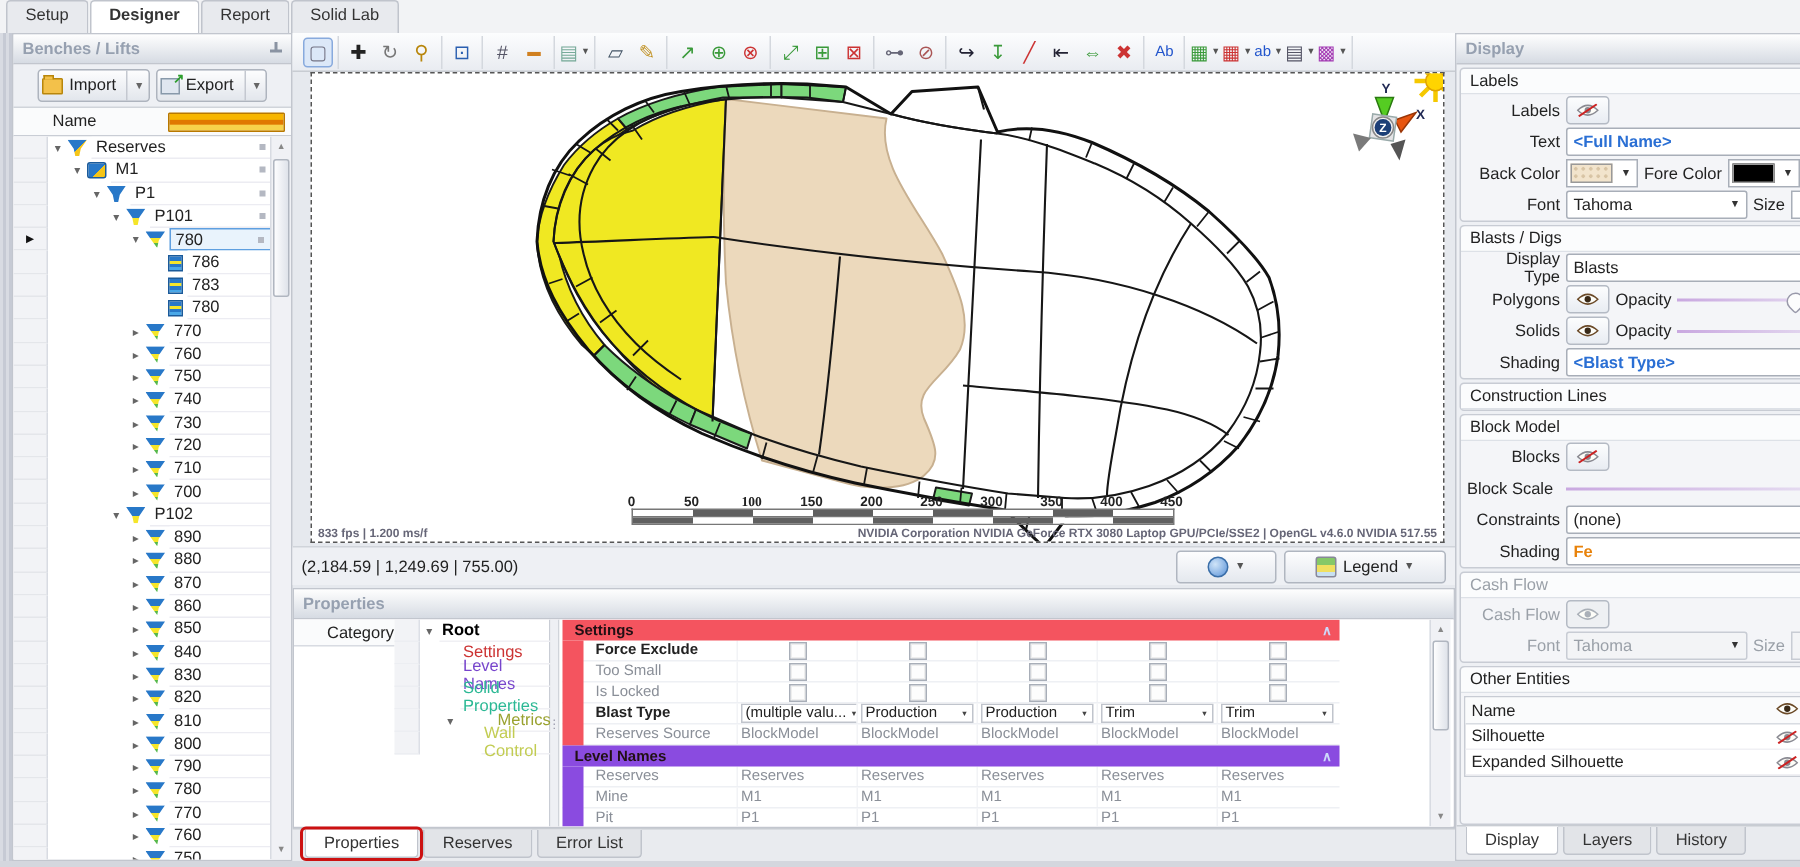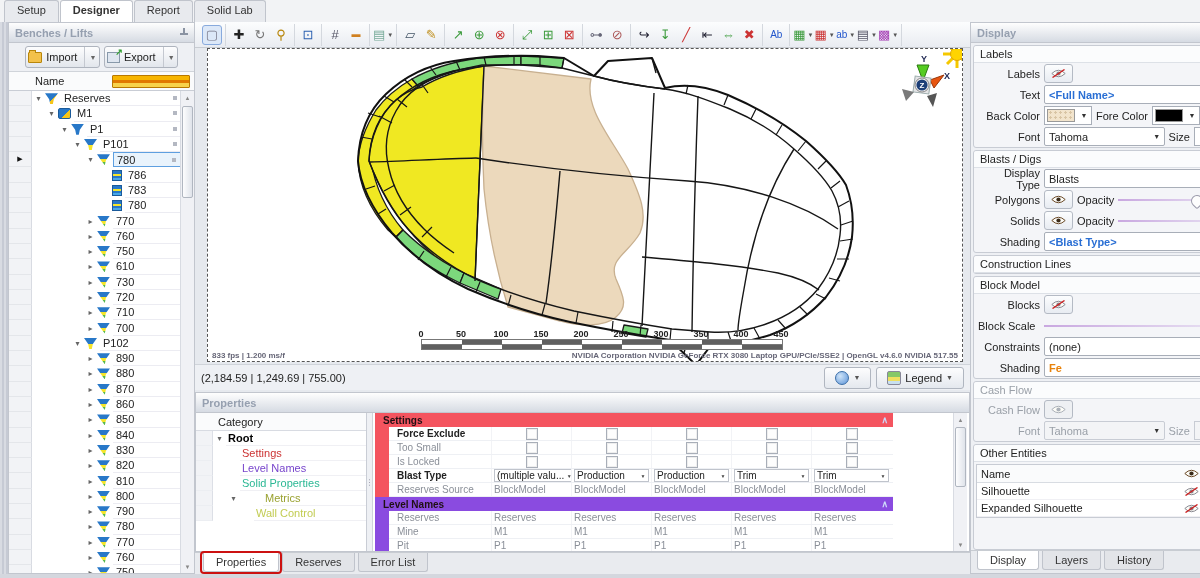--- a/index.html
+++ b/index.html
@@ -288,7 +288,7 @@
           <div class="exp">▸</div>
           <div class="ticon bench-icon"></div>
           <div class="tlabel">
-            <span>610</span>
+            <span>740</span>
           </div>
         </div>
         <div class="trow">

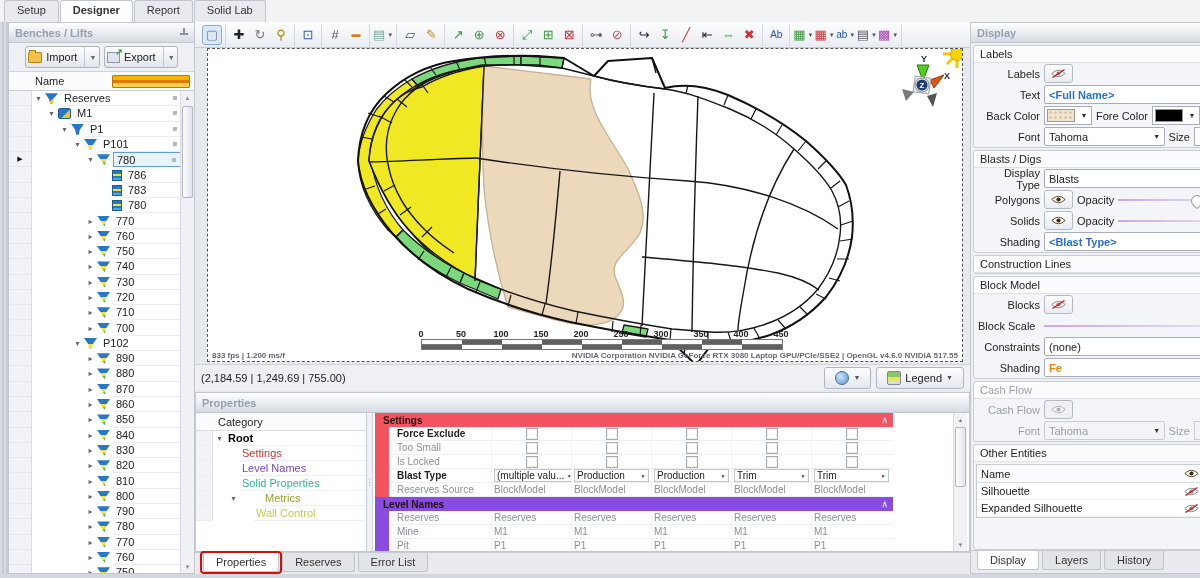--- a/index.html
+++ b/index.html
@@ -645,7 +645,7 @@
     <div class="slabels">
         <span class="slabel" style="left: 0px;">0</span>
         <span class="slabel" style="left: 40px;">50</span>
-        <span class="slabel" style="left: 80px;">100</span>
+        <span class="slabel" style="left: 80px; font-family: Liberation Serif, serif;">100</span>
         <span class="slabel" style="left: 120px;">150</span>
         <span class="slabel" style="left: 160px;">200</span>
         <span class="slabel" style="left: 200px;">250</span>

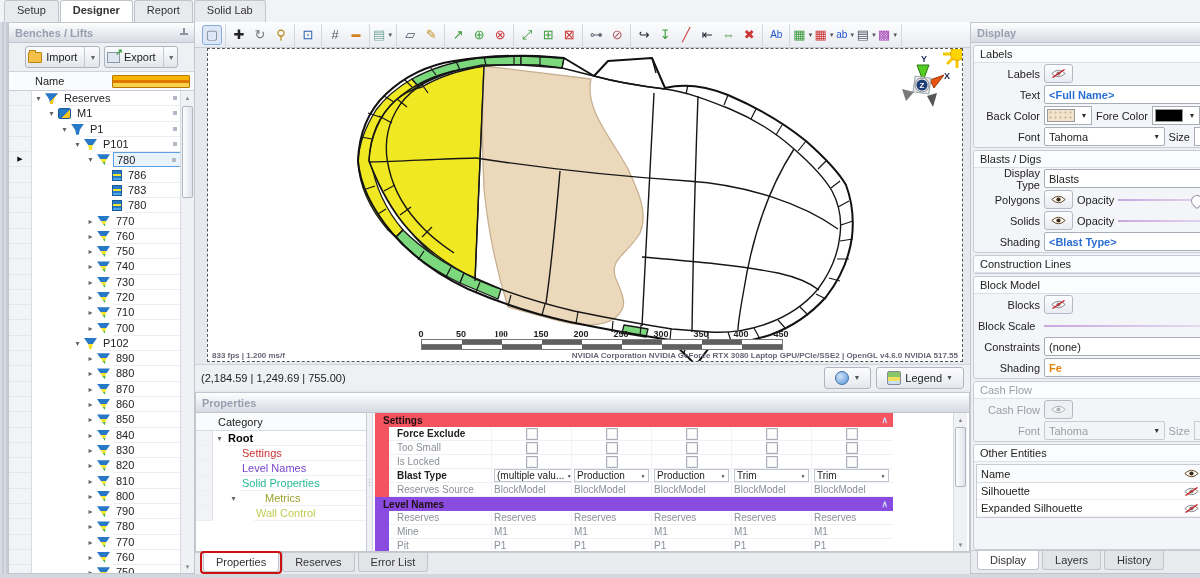--- a/index.html
+++ b/index.html
@@ -67,7 +67,7 @@
   
   .coordbar{position:absolute;left:195px;top:364px;width:775px;height:26px;background:#eef0f4;border-top:1px solid #d0d4da;display:flex;align-items:center;padding:0 6px;box-sizing:border-box}
   .cbtns{margin-left:auto;display:flex;gap:5px}
-  .cbtn{height:20px;border:1px solid #b0b6c0;border-radius:3px;background:linear-gradient(#fdfdfe,#e4e8ee);display:flex;align-items:center;padding:0 10px;gap:4px}
+  .cbtn{height:20px;border:1px solid #b0b6c0;border-radius:3px;background:linear-gradient(#fdfdfe,#e4e8ee);display:flex;align-items:center;padding:0 20px;gap:4px}
   .globe{width:12px;height:12px;border-radius:50%;background:radial-gradient(circle at 35% 35%,#cfe4f8,#5b93d8);border:1px solid #3a6ea8}
   .legicon{width:12px;height:12px;border:1px solid #889;border-radius:2px;background:linear-gradient(#86c868 0 40%,#f0e060 40% 75%,#c8e0f0 75% 100%)}
   .cbtn .dda{font-size:7px;color:#555}

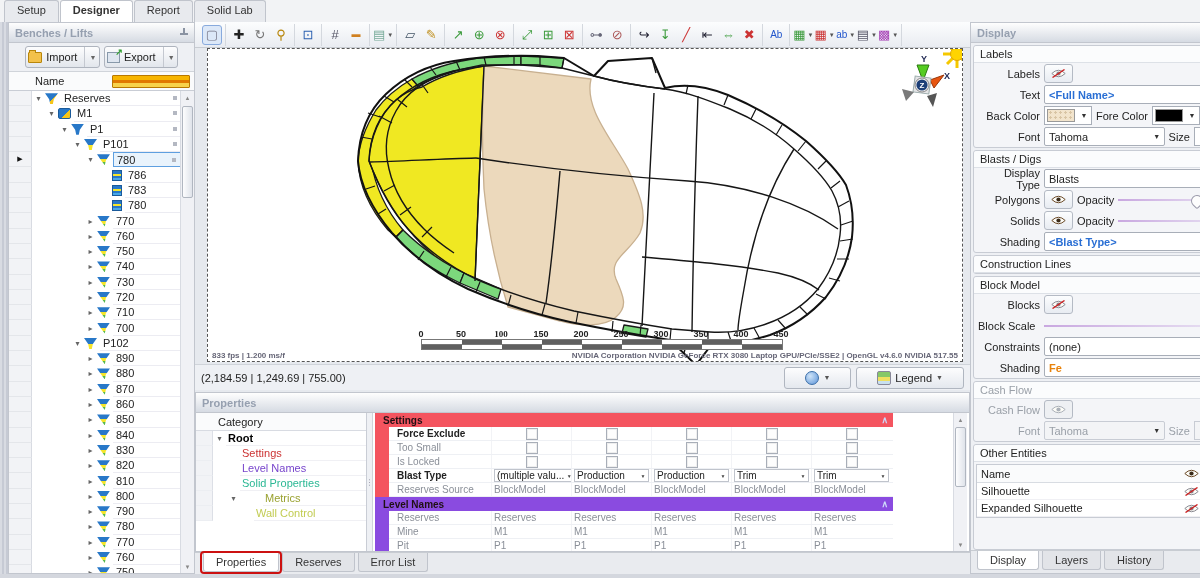--- a/index.html
+++ b/index.html
@@ -74,7 +74,7 @@
   
   .props{position:absolute;left:195px;top:392px;width:775px;height:160px;background:#eef0f4;border:1px solid #c2c6ce;display:flex;flex-direction:column;box-sizing:border-box}
   .pbody{flex:1;display:flex;position:relative;background:#fff;overflow:hidden}
-  .cattree{width:170px;border-right:1px solid #c9cdd5;display:flex;flex-direction:column;background:#fff;flex:none}
+  .cattree{width:170px;border-right:1px solid #c9cdd5;display:flex;flex-direction:row;background:#fff;flex:none}
   .cathead{height:17px;display:flex;align-items:center;padding-left:22px;border-bottom:1px solid #d8dbe2;background:#fafbfc;flex:none}
   .catrow{display:flex;align-items:center;height:15px}
   .catsel{width:16px;align-self:stretch;background:#f2f3f6;border-right:1px solid #dcdfe6;border-bottom:1px solid #eceef2;flex:none}

